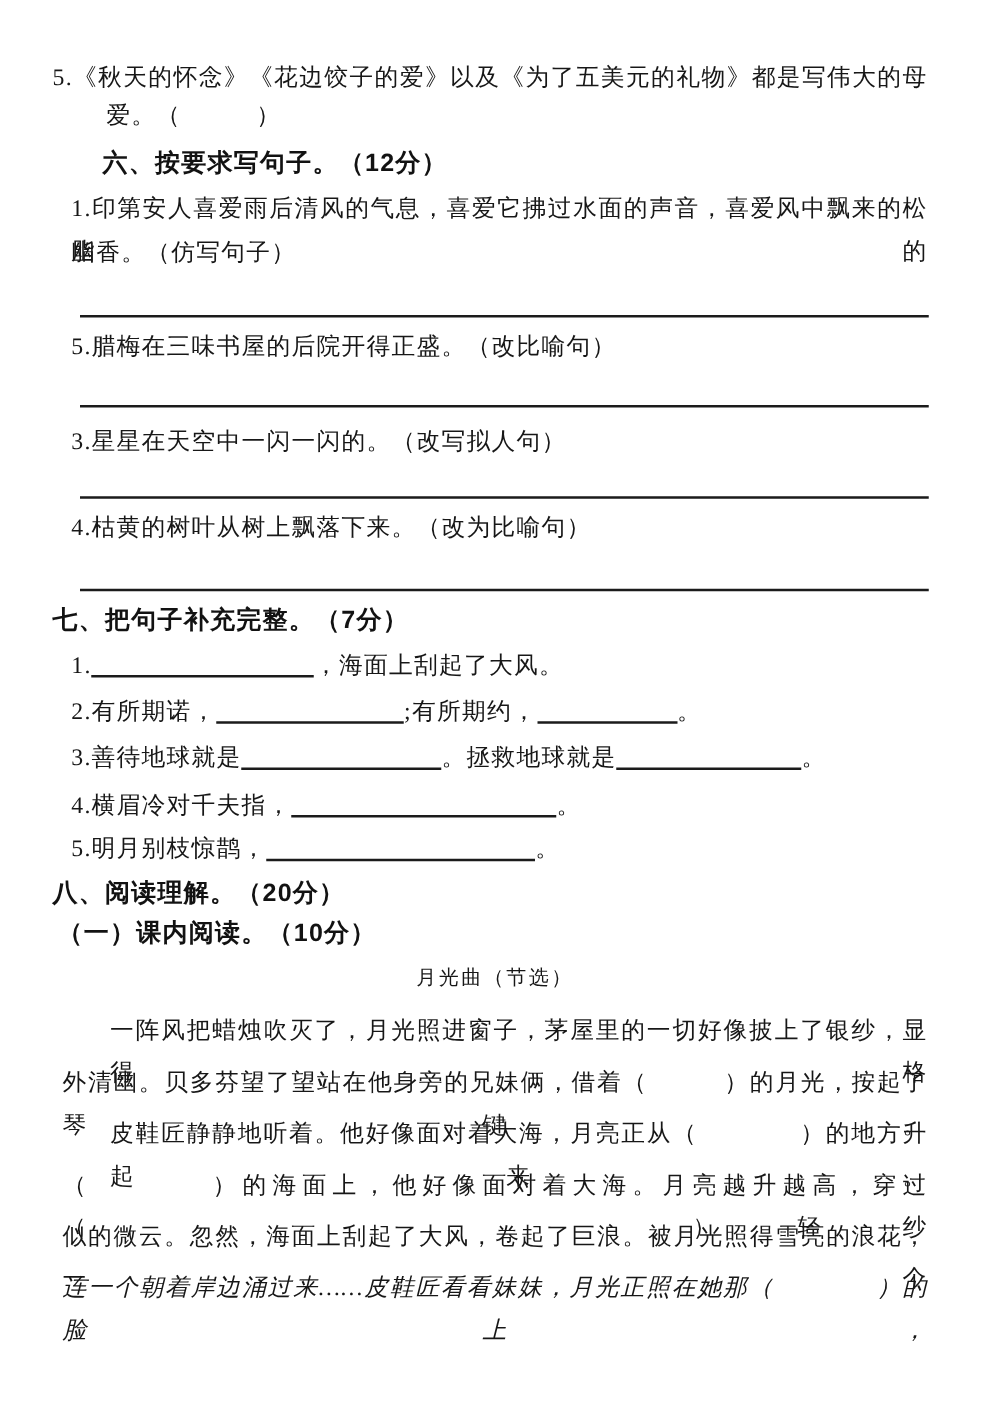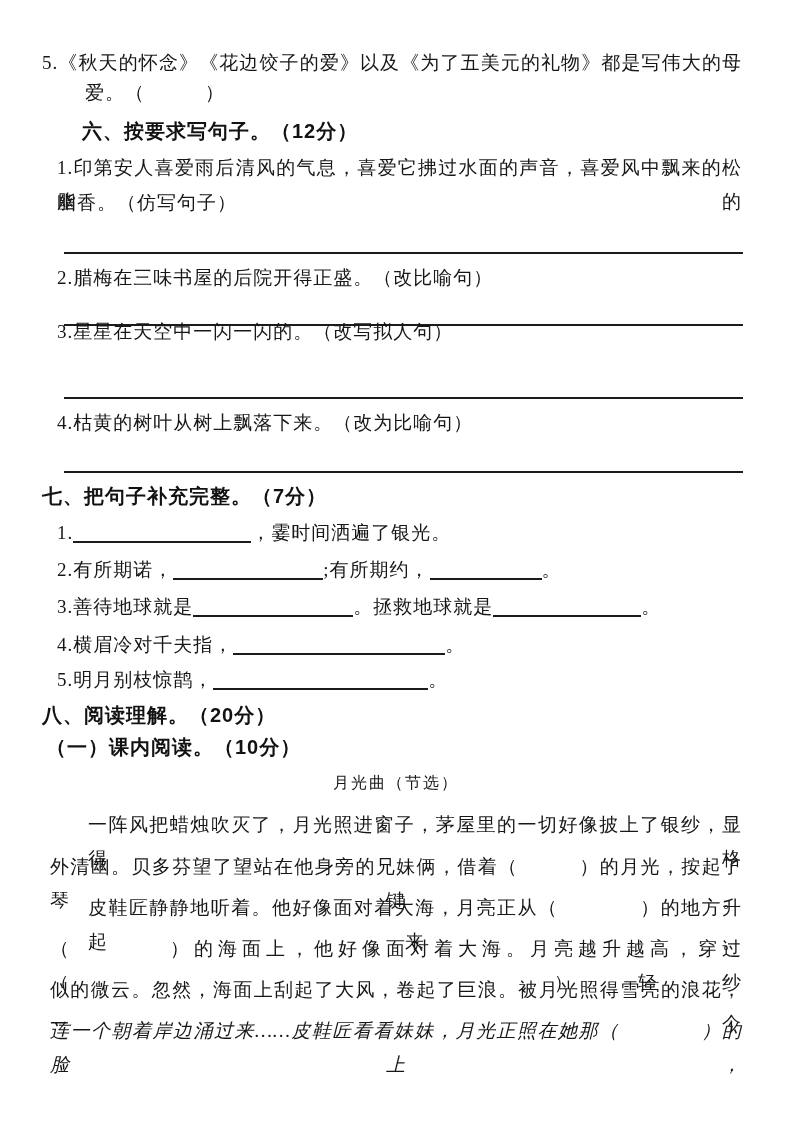--- a/index.html
+++ b/index.html
@@ -49,7 +49,7 @@
 <div class="line" style="top:186px;left:57px;">幽香。（仿写句子）</div>
 <div class="ansline" style="top:252px;"></div>
 
-<div class="line" style="top:261px;left:57px;">2.腊梅在三味书屋的后院开得正盛。（改比喻句）</div>
+<div class="line" style="top:261px;left:57px;">5.腊梅在三味书屋的后院开得正盛。（改比喻句）</div>
 <div class="ansline" style="top:324px;"></div>
 
 <div class="line" style="top:315px;left:57px;">3.星星在天空中一闪一闪的。（改写拟人句）</div>

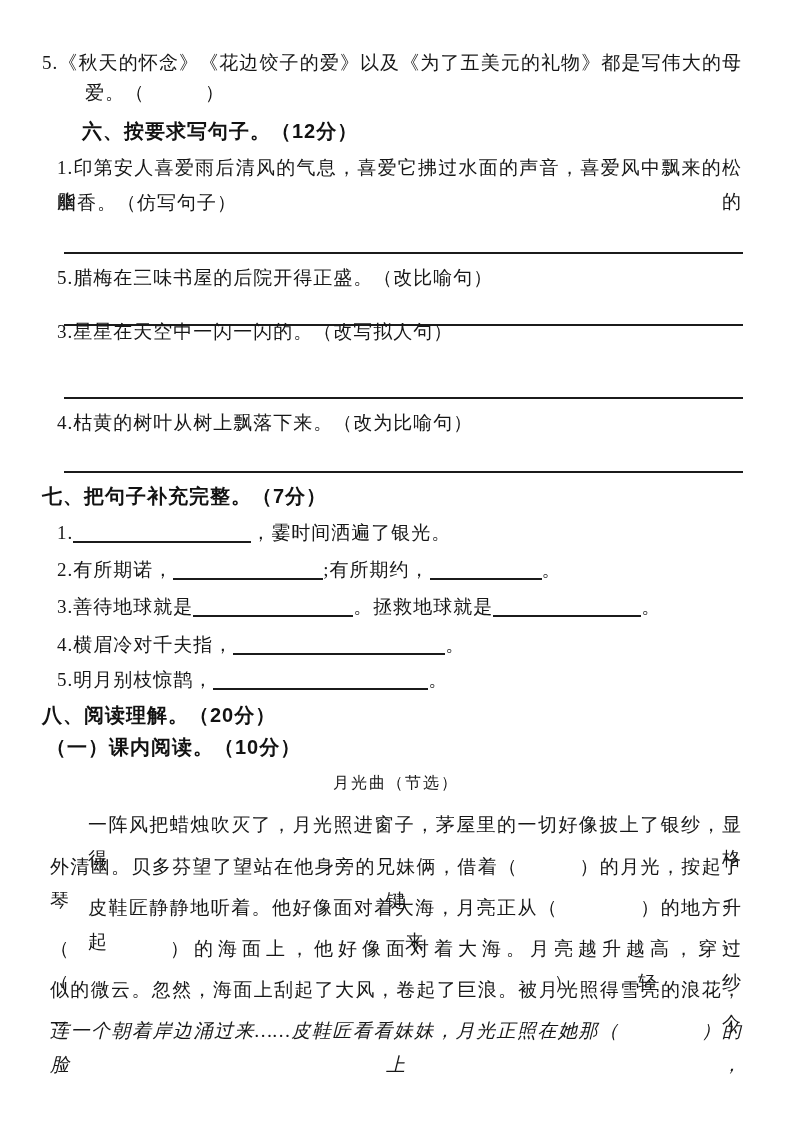--- a/index.html
+++ b/index.html
@@ -52,7 +52,7 @@
 <div class="line" style="top:261px;left:57px;">5.腊梅在三味书屋的后院开得正盛。（改比喻句）</div>
 <div class="ansline" style="top:324px;"></div>
 
-<div class="line" style="top:315px;left:57px;">3.星星在天空中一闪一闪的。（改写拟人句）</div>
+<div class="line" style="top:337px;left:57px;">3.星星在天空中一闪一闪的。（改写拟人句）</div>
 <div class="ansline" style="top:397px;"></div>
 
 <div class="line" style="top:406px;left:57px;">4.枯黄的树叶从树上飘落下来。（改为比喻句）</div>

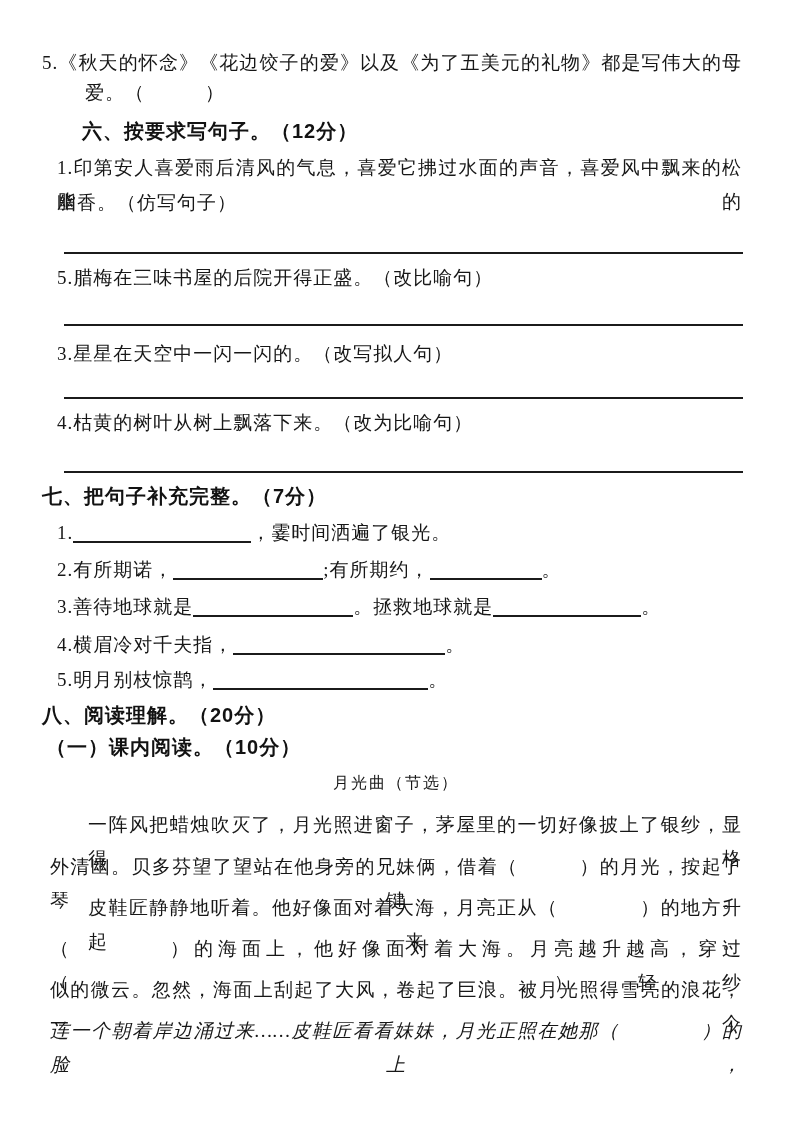--- a/index.html
+++ b/index.html
@@ -61,7 +61,7 @@
 <div class="hdr" style="top:480px;left:42px;">七、把句子补充完整。（7分）</div>
 
 <div class="line" style="top:516px;left:57px;">
-  <span>1.</span><span class="blank w178"></span><span>，霎时间洒遍了银光。</span>
+  <span>1.</span><span class="blank w178"></span><span>，海面上刮起了大风。</span>
 </div>
 
 <div class="line" style="top:553px;left:57px;">

